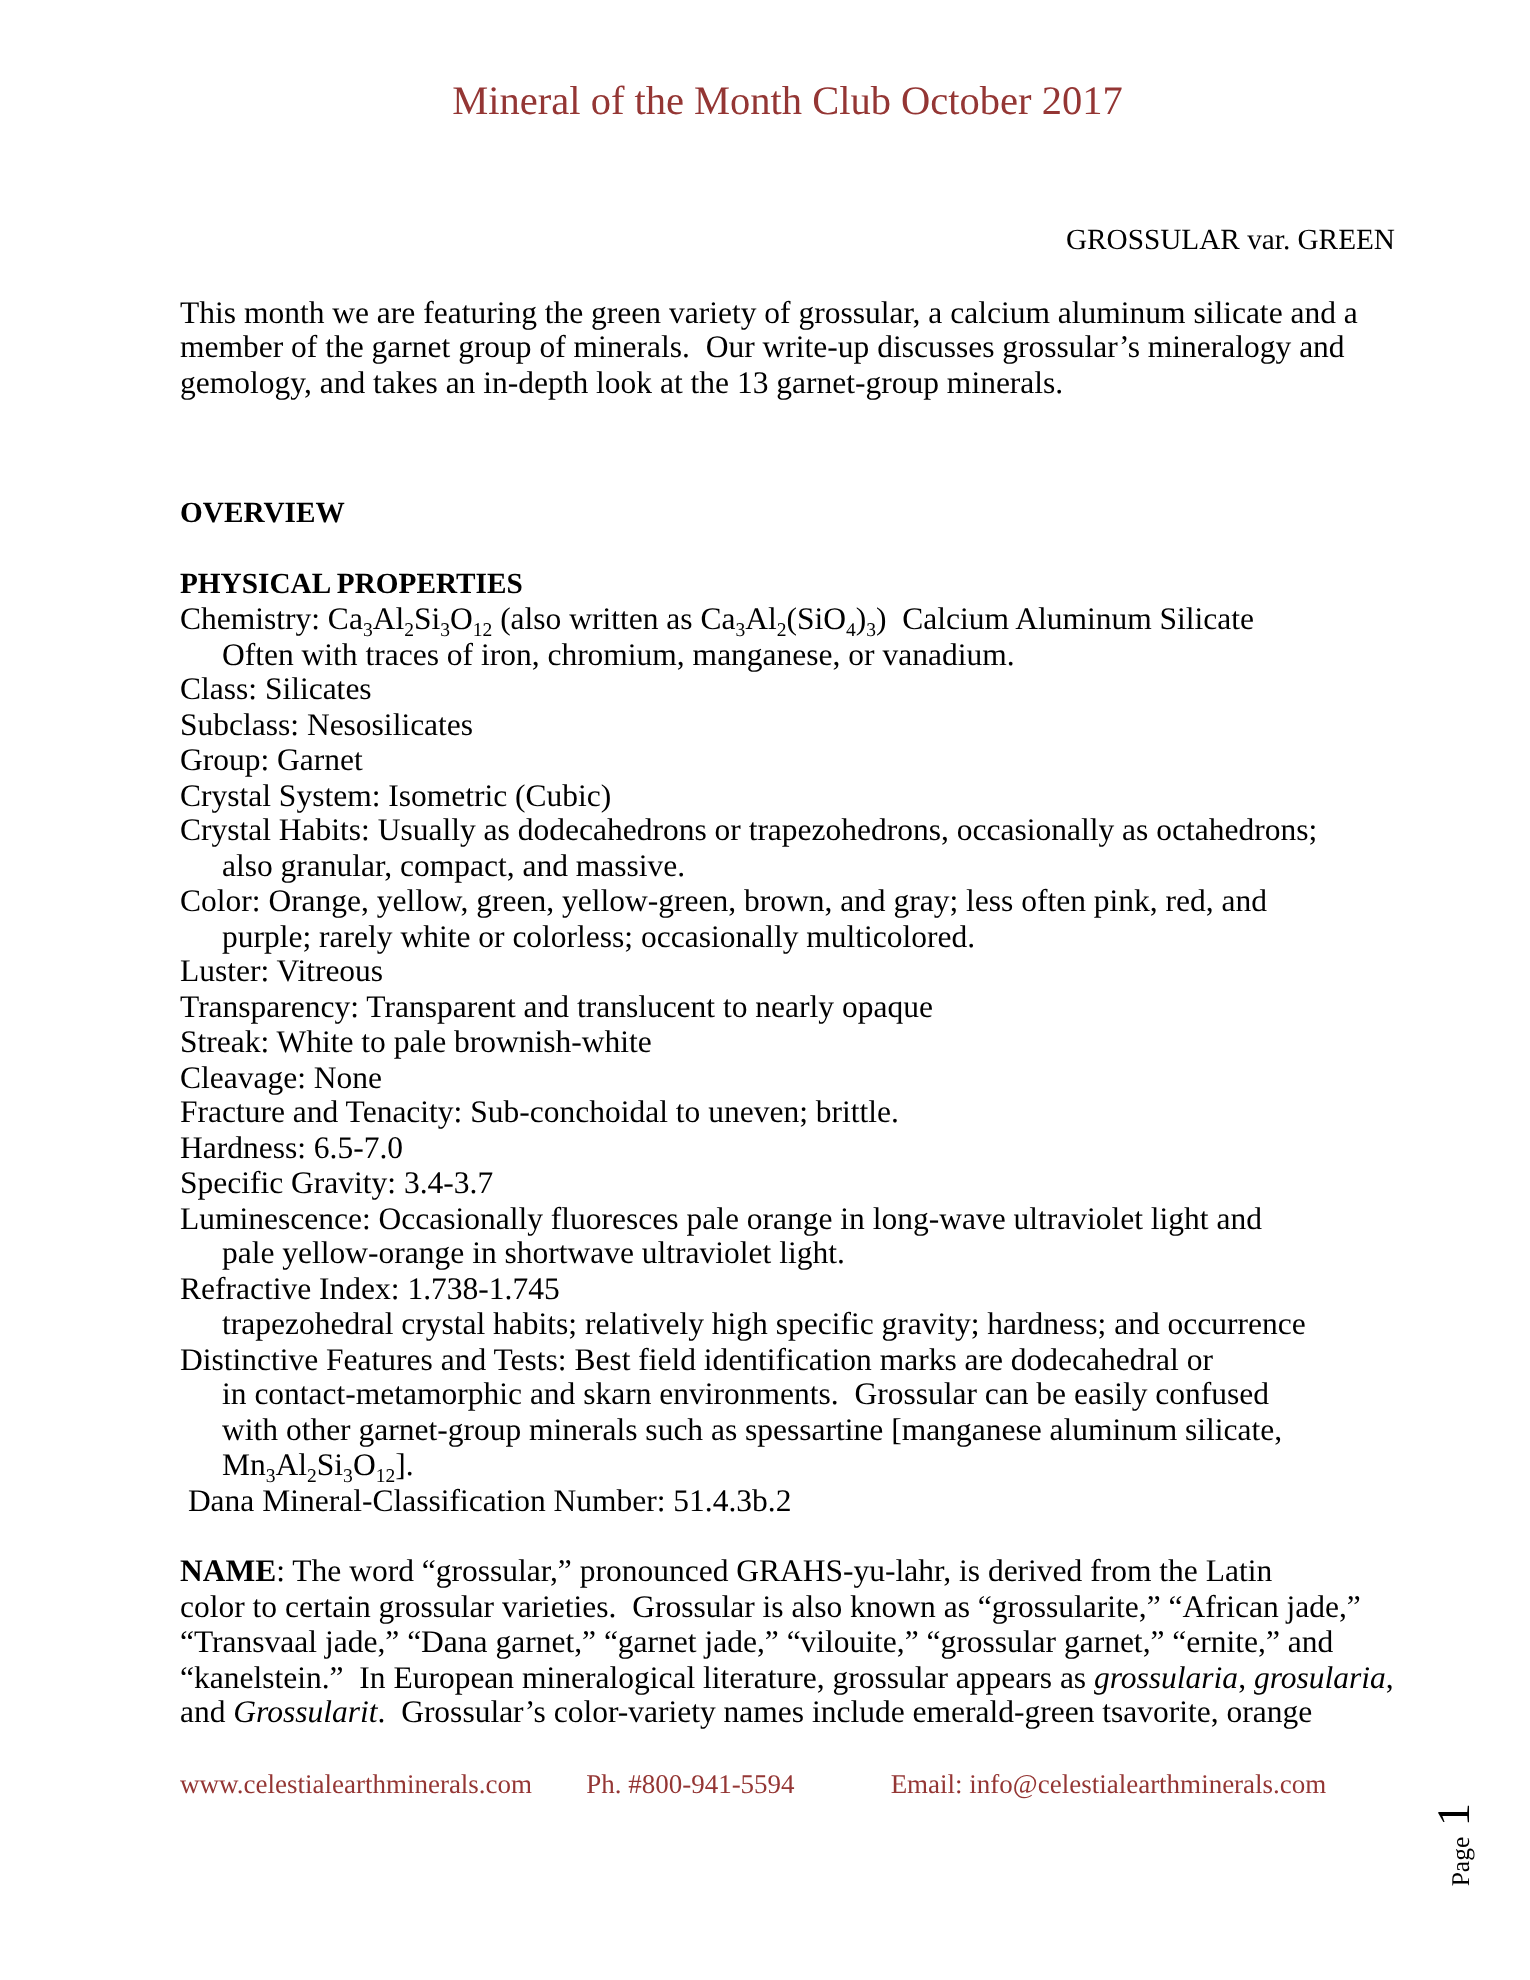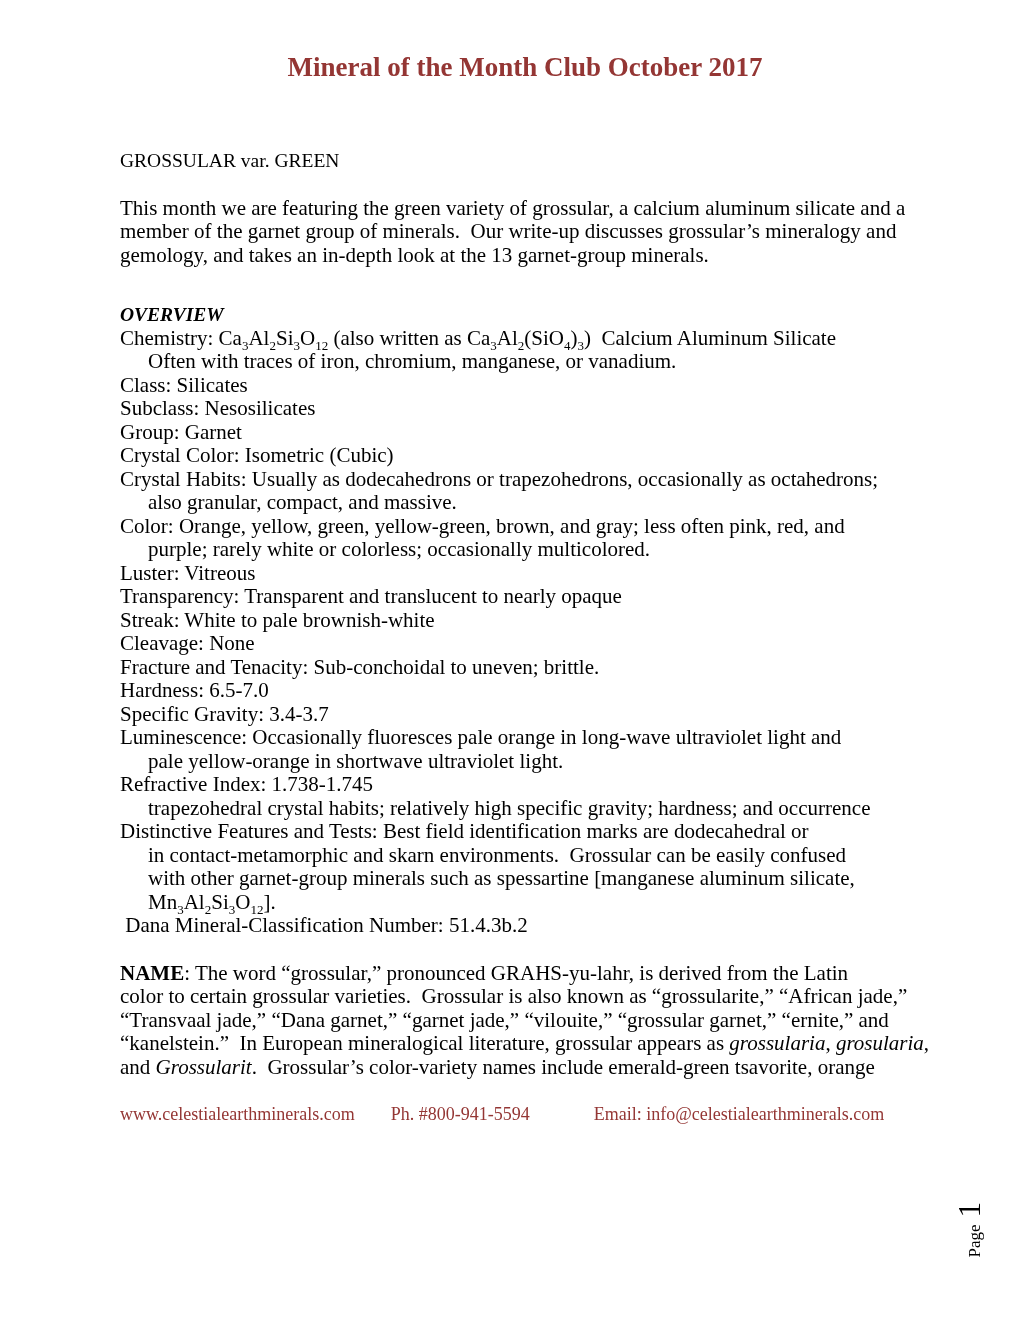--- a/index.html
+++ b/index.html
@@ -22,7 +22,7 @@
     margin-top: 52px;
     text-align: center;
     font-size: 27px;
-    font-weight: bold;
+    font-weight: normal;
     color: var(--accent, #943634);
     line-height: 31px;
   }

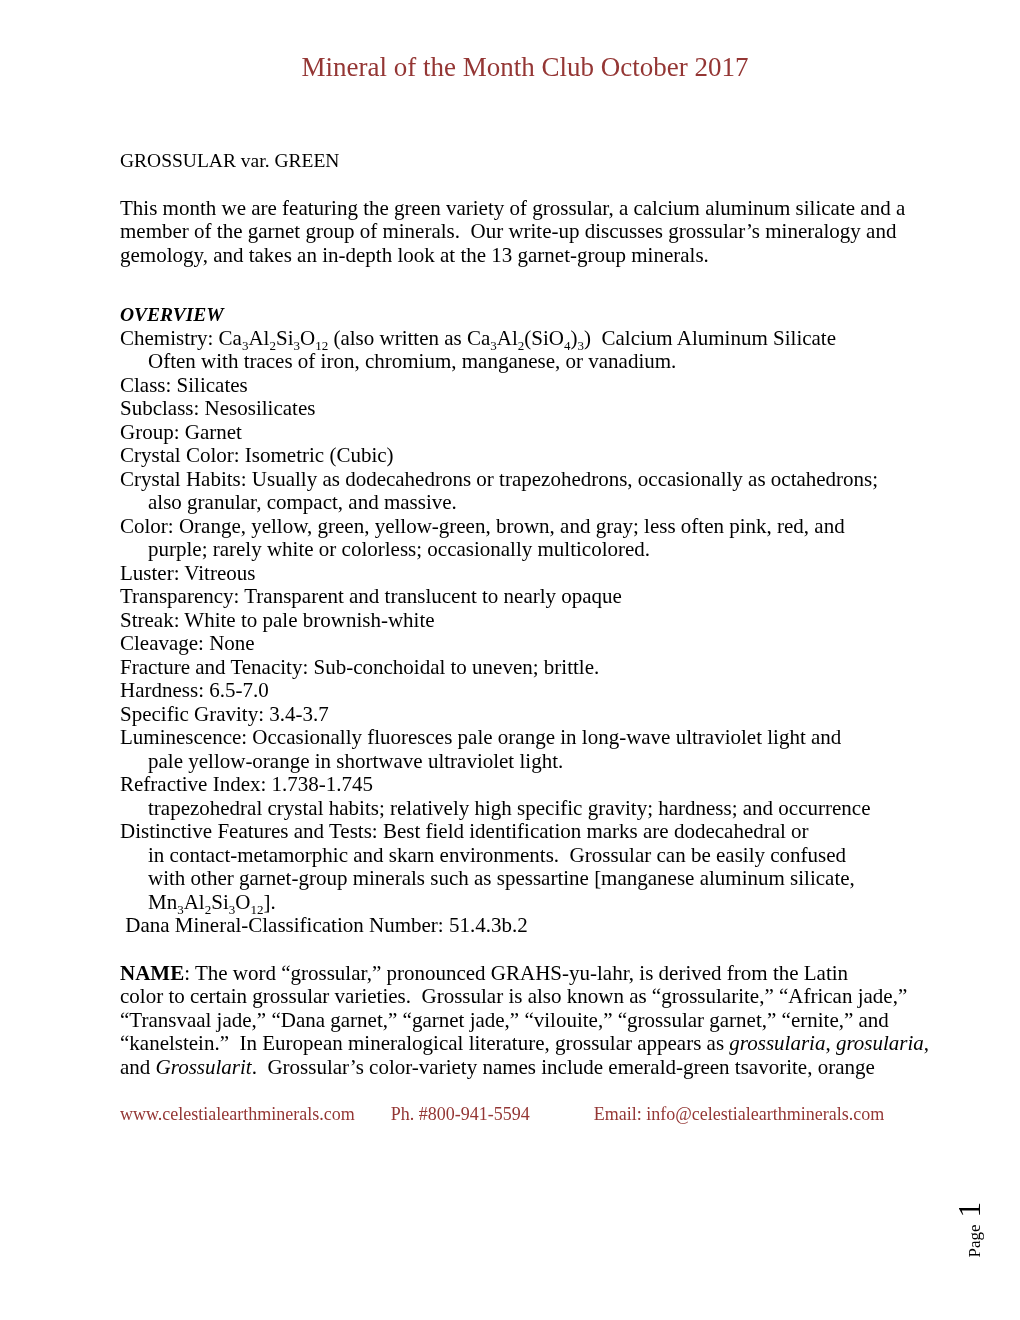--- a/index.html
+++ b/index.html
@@ -28,7 +28,7 @@
   }
   .doc-subtitle {
     margin-top: 66px;
-    text-align: left;
+    text-align: right;
     font-size: 19.5px;
     line-height: 23.5px;
   }

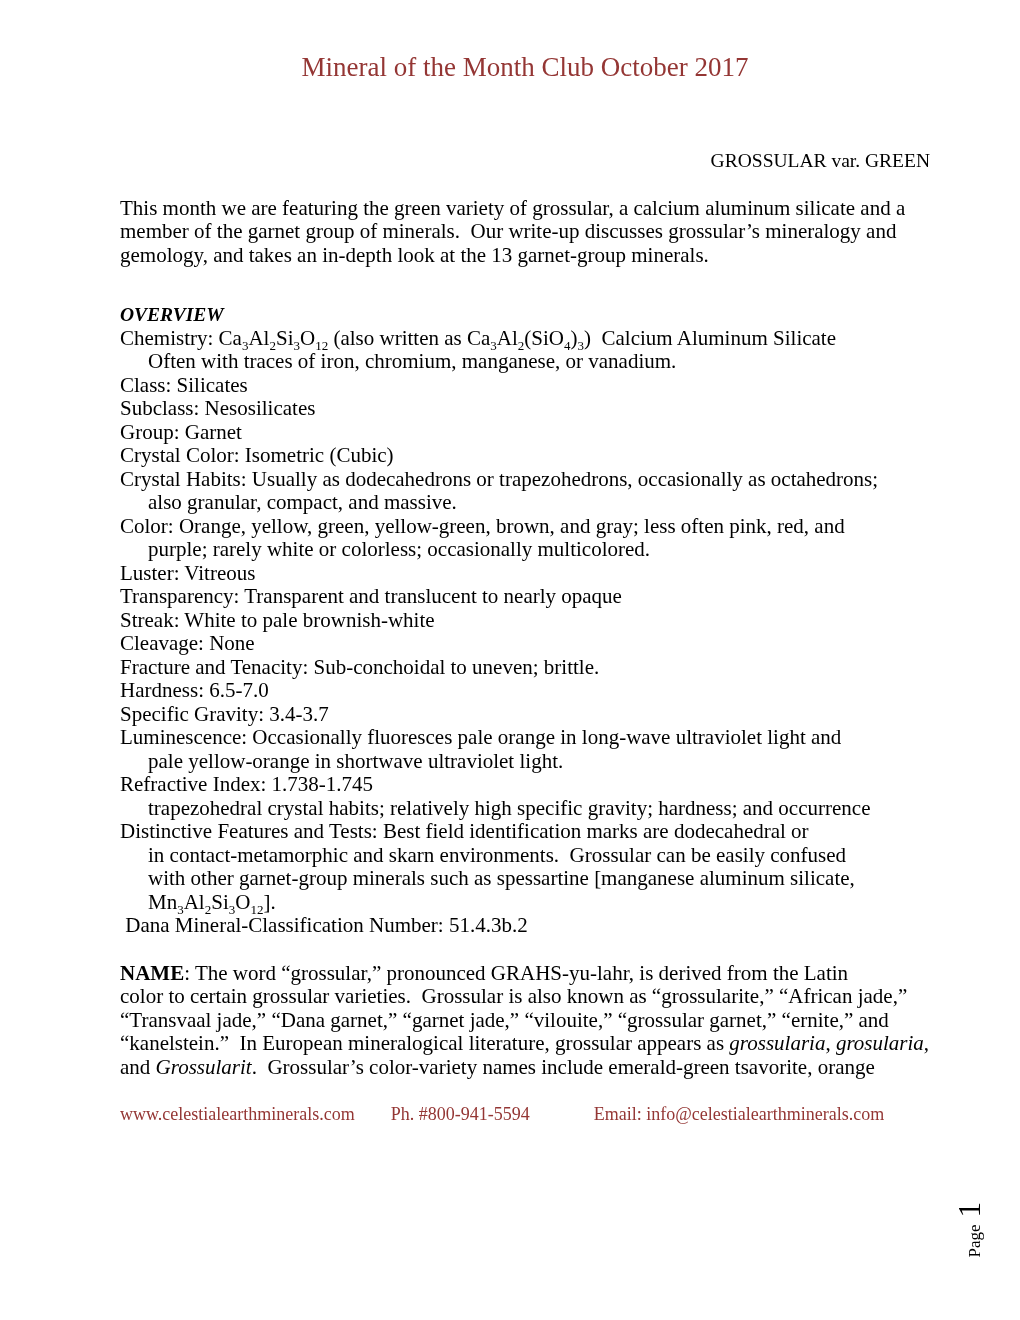--- a/index.html
+++ b/index.html
@@ -38,7 +38,7 @@
     font-size: 19.5px;
     line-height: 23.5px;
   }
-  .overview-heading { margin-top: 36px; font-style: italic; }
+  .overview-heading { margin-top: 64px; }
   .pp-heading { margin-top: 23px; }
   .line {
     white-space: pre;

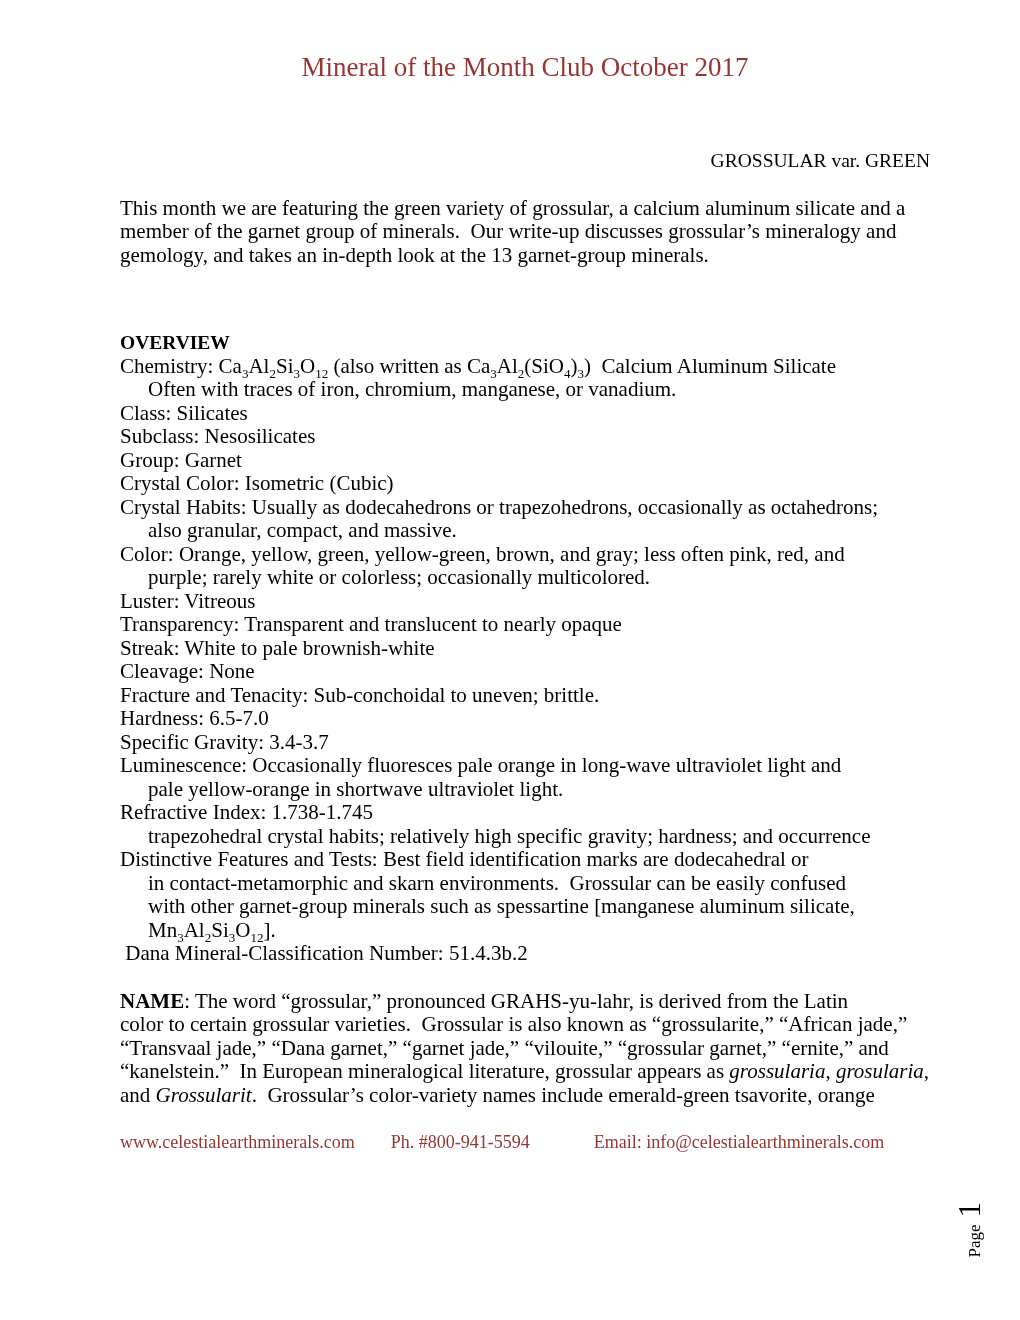--- a/index.html
+++ b/index.html
@@ -89,6 +89,7 @@
 
   <div class="heading overview-heading">OVERVIEW</div>
 
+  <div class="heading pp-heading">PHYSICAL PROPERTIES</div>
 
   <div>
       <div class="line"><span>Chemistry: Ca</span><sub>3</sub><span>Al</span><sub>2</sub><span>Si</span><sub>3</sub><span>O</span><sub>12</sub><span> (also written as Ca</span><sub>3</sub><span>Al</span><sub>2</sub><span>(SiO</span><sub>4</sub><span>)</span><sub>3</sub><span>)  Calcium Aluminum Silicate</span></div>

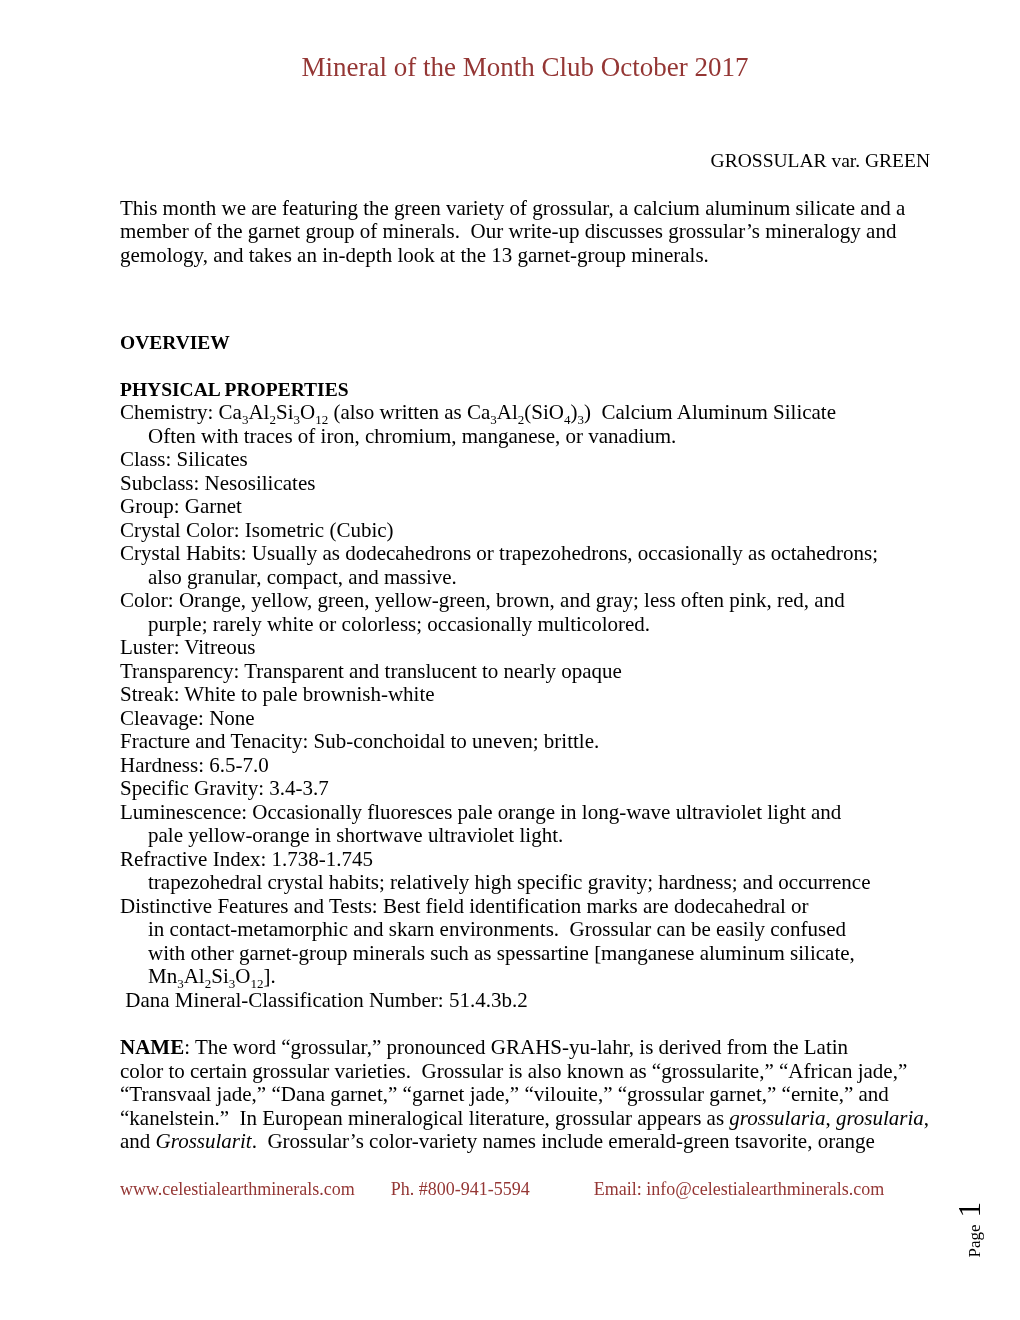--- a/index.html
+++ b/index.html
@@ -97,7 +97,7 @@
       <div class="line"><span>Class: Silicates</span></div>
       <div class="line"><span>Subclass: Nesosilicates</span></div>
       <div class="line"><span>Group: Garnet</span></div>
-      <div class="line"><span>Crystal Color: Isometric (Cubic)</span></div>
+      <div class="line"><span>Crystal System: Isometric (Cubic)</span></div>
       <div class="line"><span>Crystal Habits: Usually as dodecahedrons or trapezohedrons, occasionally as octahedrons;</span></div>
       <div class="line indent"><span>also granular, compact, and massive.</span></div>
       <div class="line"><span>Color: Orange, yellow, green, yellow-green, brown, and gray; less often pink, red, and</span></div>

